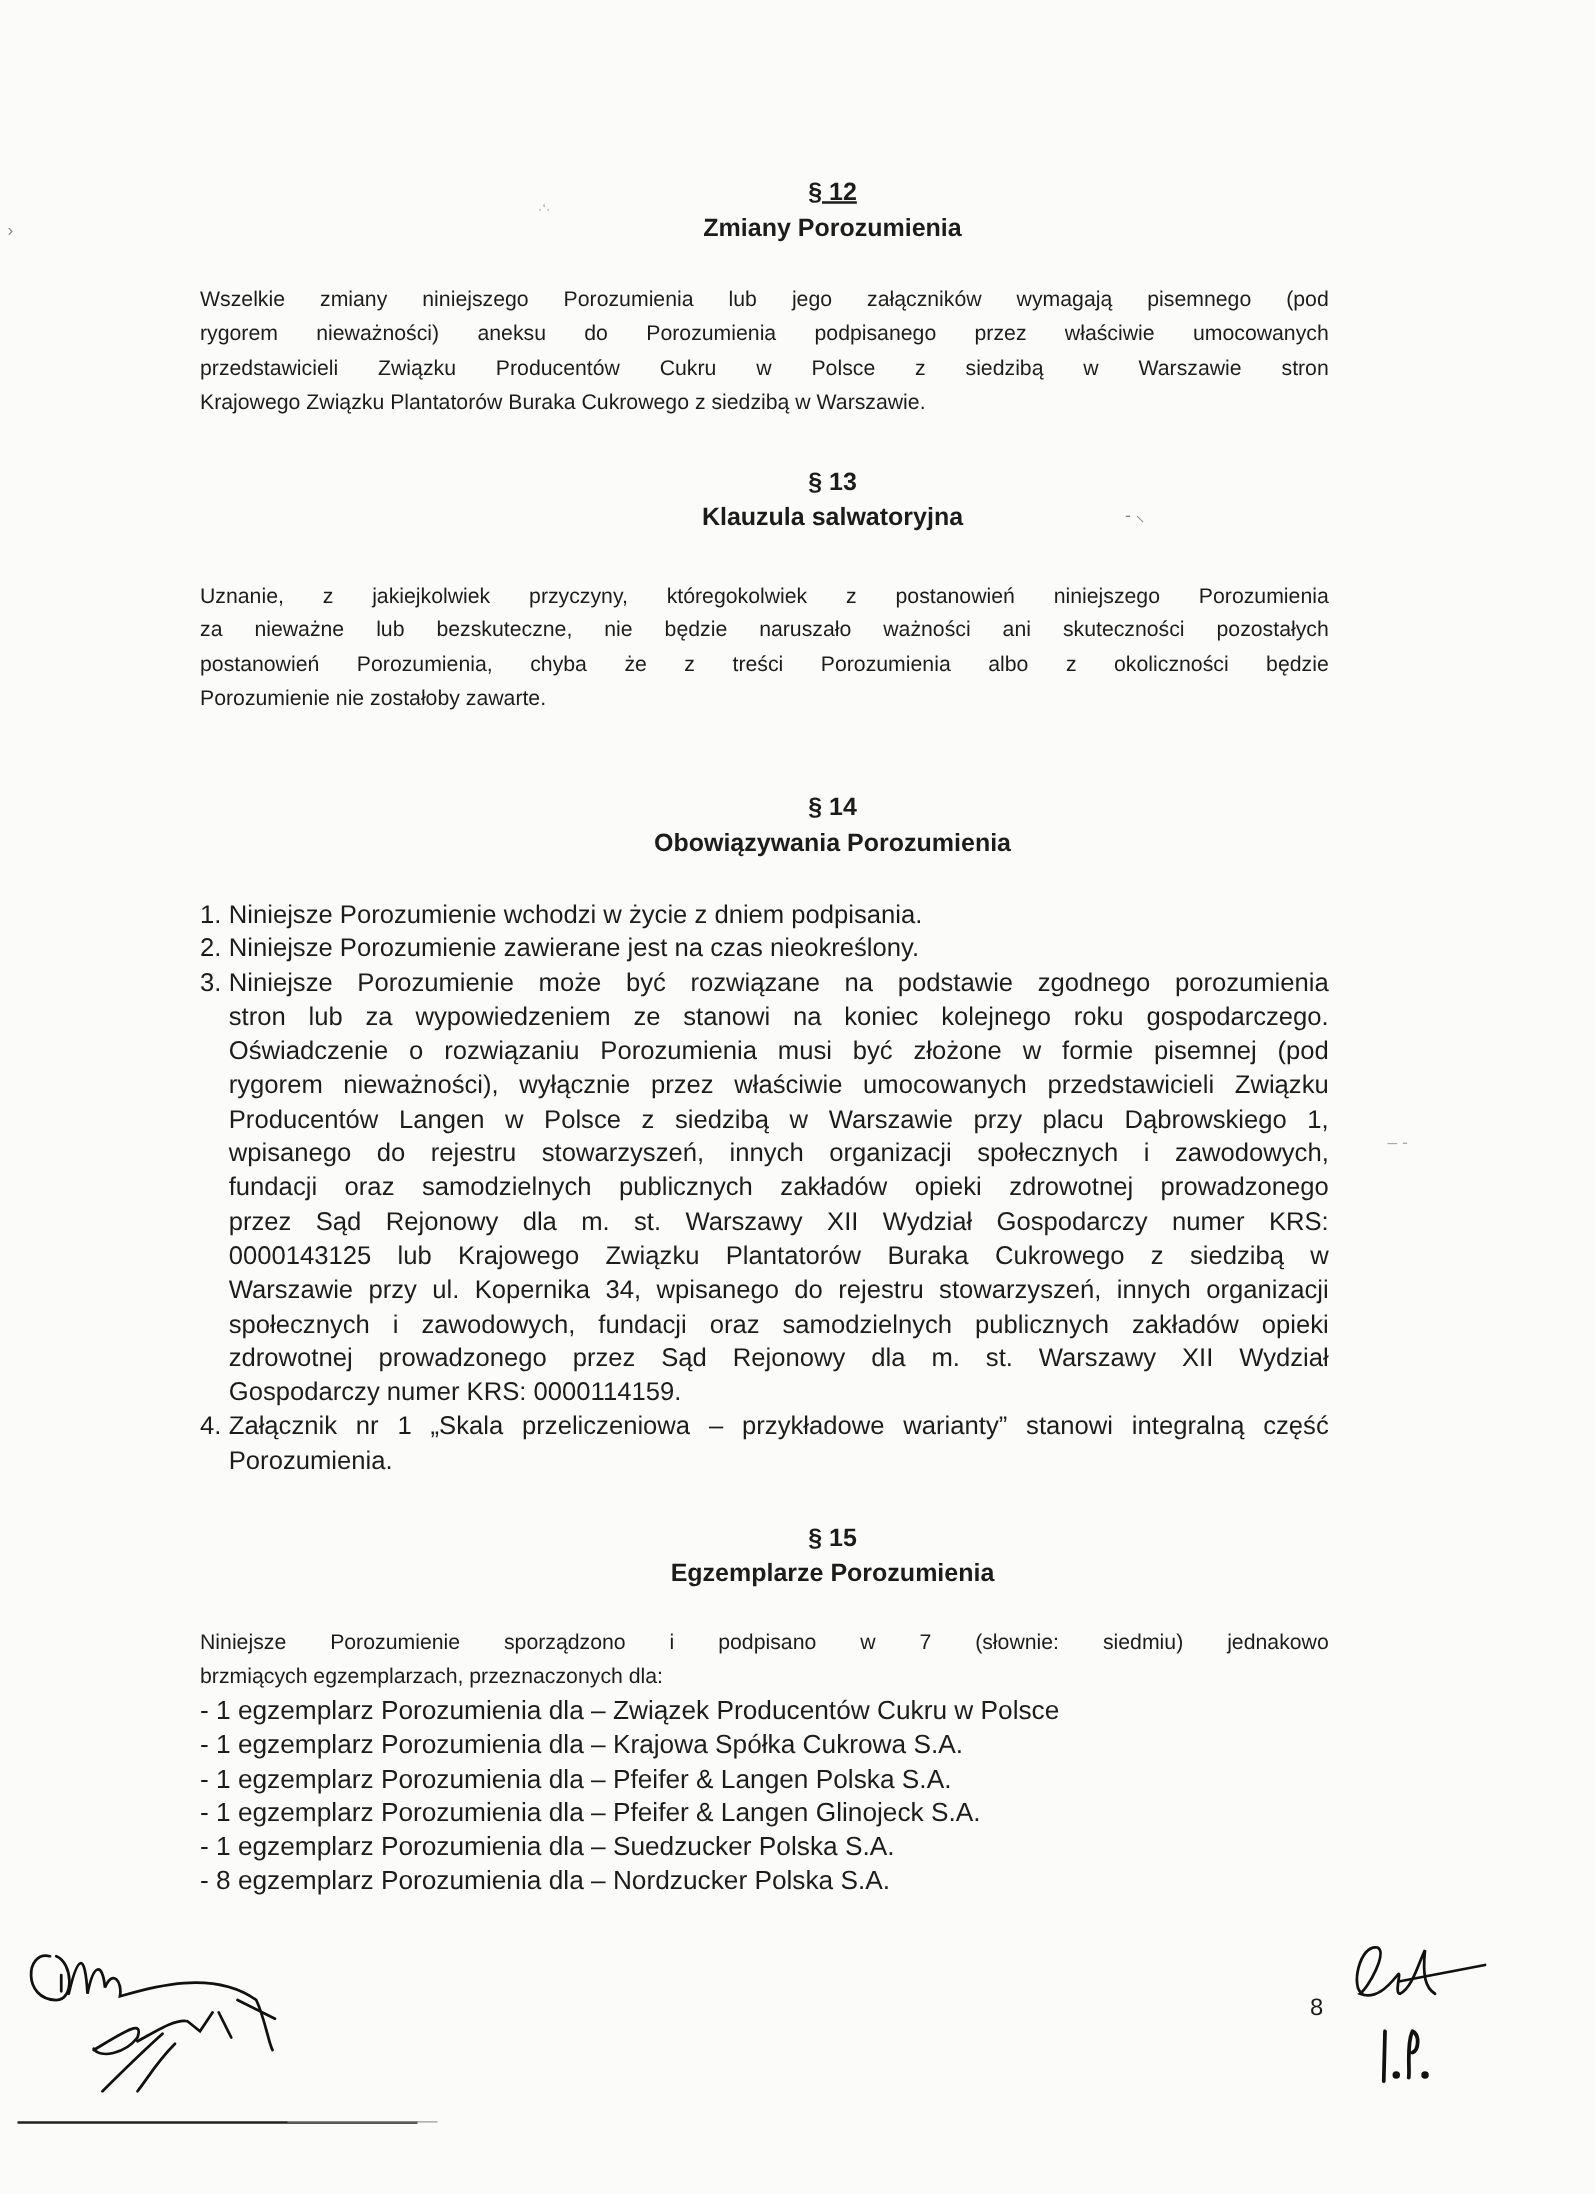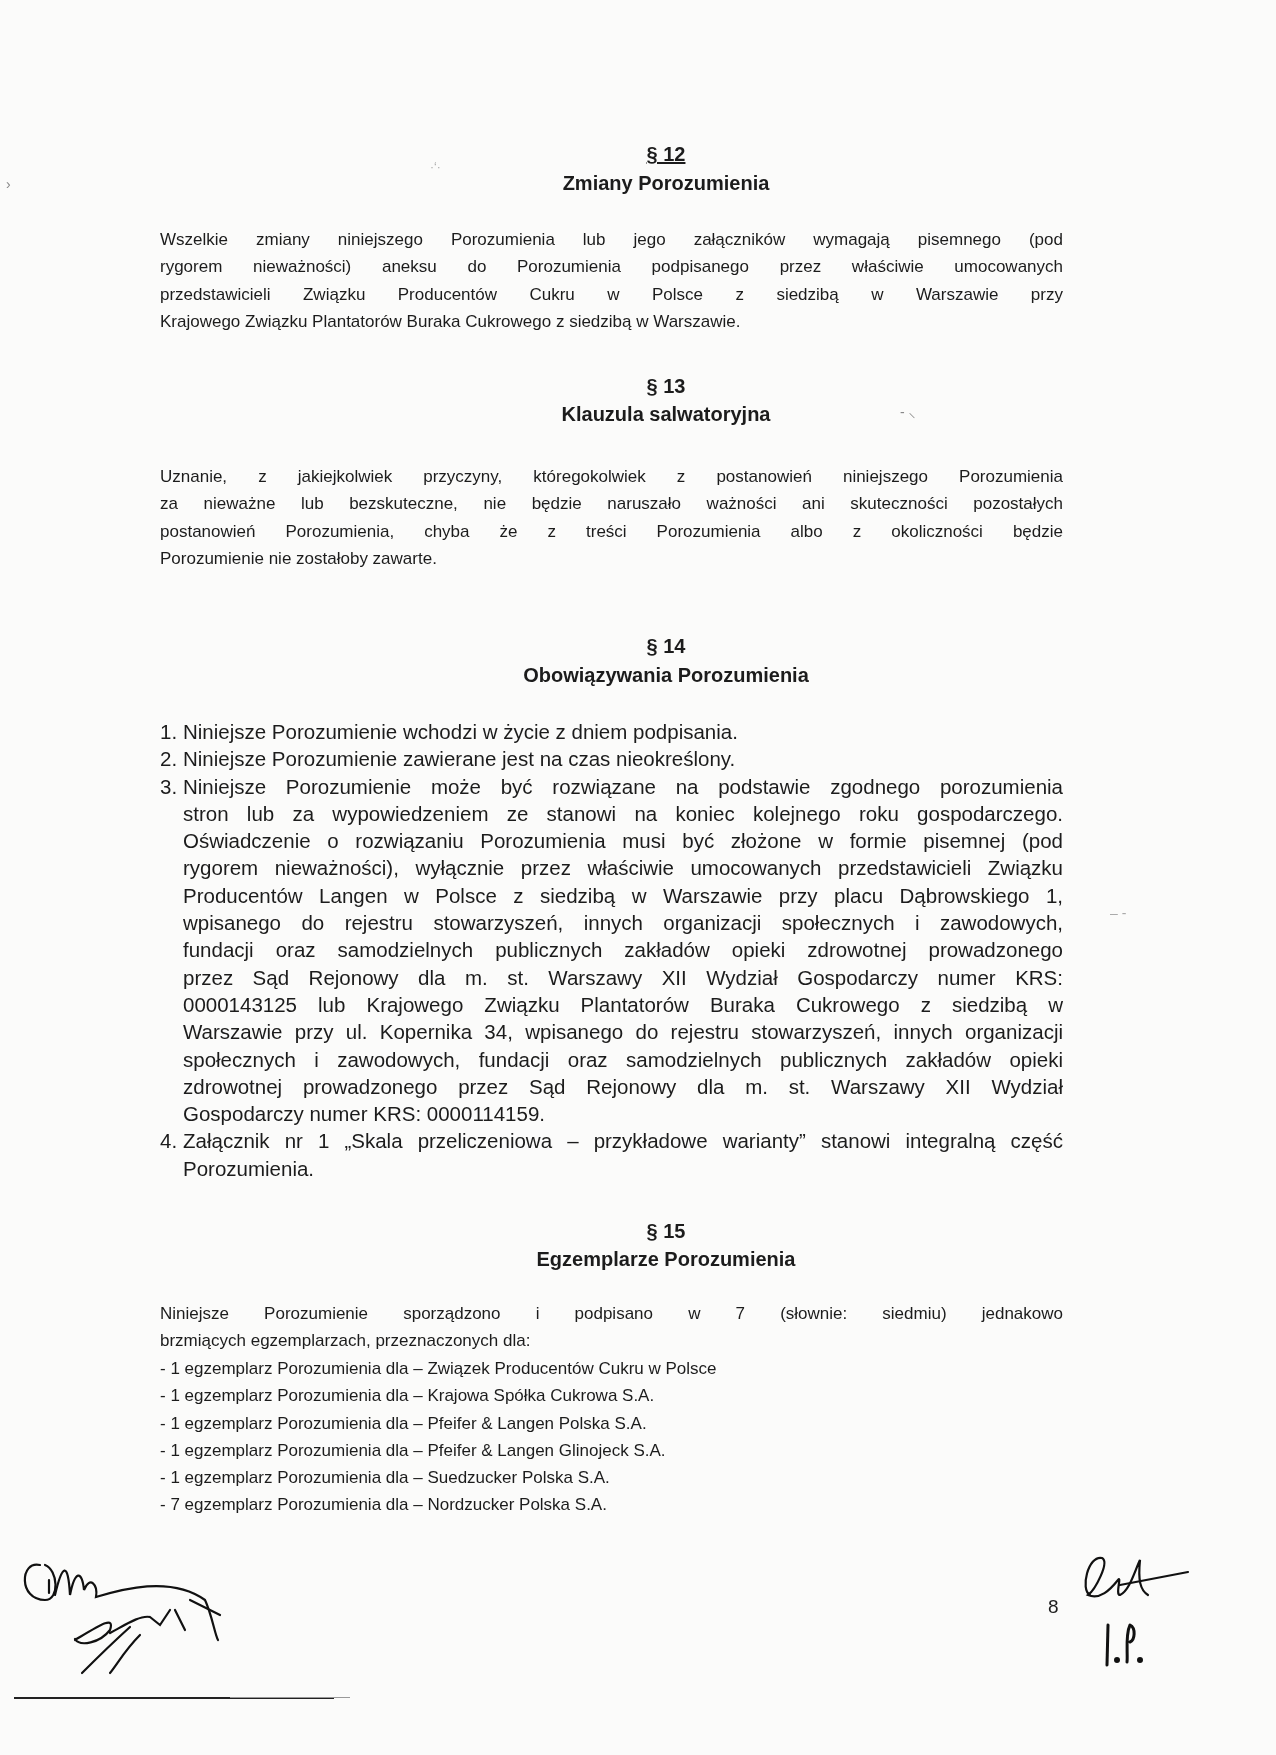--- a/index.html
+++ b/index.html
@@ -45,7 +45,7 @@
   <div class="para" style="top:226px;">
     <span class="line">Wszelkie zmiany niniejszego Porozumienia lub jego załączników wymagają pisemnego (pod</span>
     <span class="line">rygorem nieważności) aneksu do Porozumienia podpisanego przez właściwie umocowanych</span>
-    <span class="line">przedstawicieli Związku Producentów Cukru w Polsce z siedzibą w Warszawie przy</span>
+    <span class="line">przedstawicieli Związku Producentów Cukru w Polsce z siedzibą w Warszawie stron</span>
     <span class="line last">Krajowego Związku Plantatorów Buraka Cukrowego z siedzibą w Warszawie.</span>
   </div>
 

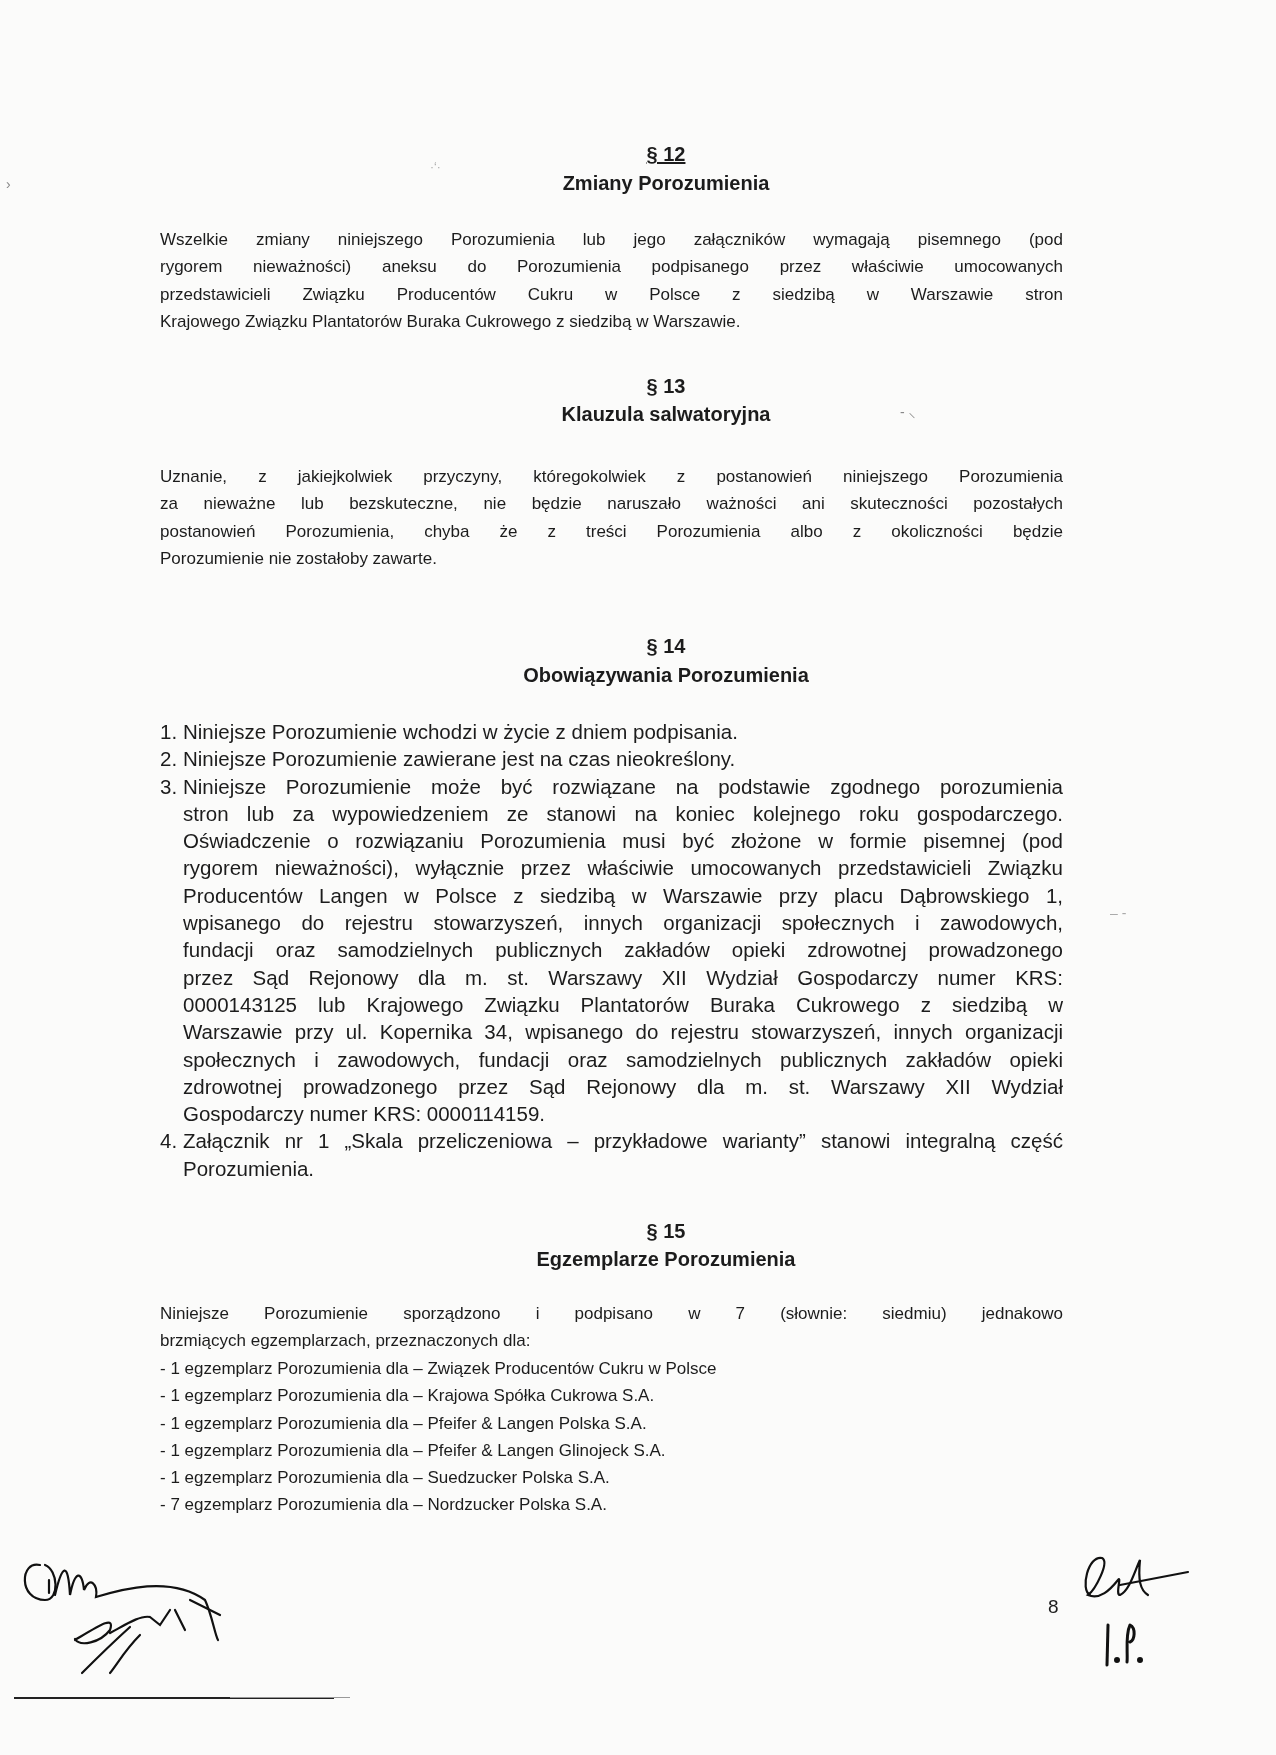--- a/index.html
+++ b/index.html
@@ -22,7 +22,7 @@
   .olist { position: absolute; left: 160px; width: 903px; font-size: 20.5px; line-height: 27.3px; margin: 0; padding: 0; list-style: none; }
   .olist li { position: relative; padding-left: 23px; }
   .olist .num { position: absolute; left: 0; top: 0; }
-  .ulist { position: absolute; left: 160px; width: 903px; font-size: 17px; line-height: 27.3px; margin: 0; padding: 0; list-style: none; }
+  .ulist { position: absolute; left: 160px; width: 903px; font-size: 21px; line-height: 27.3px; margin: 0; padding: 0; list-style: none; }
   .ulist li { white-space: nowrap; height: 27.3px; }
   .page-number { position: absolute; left: 1048px; top: 1596px; font-size: 19px; }
   .sig { position: absolute; }

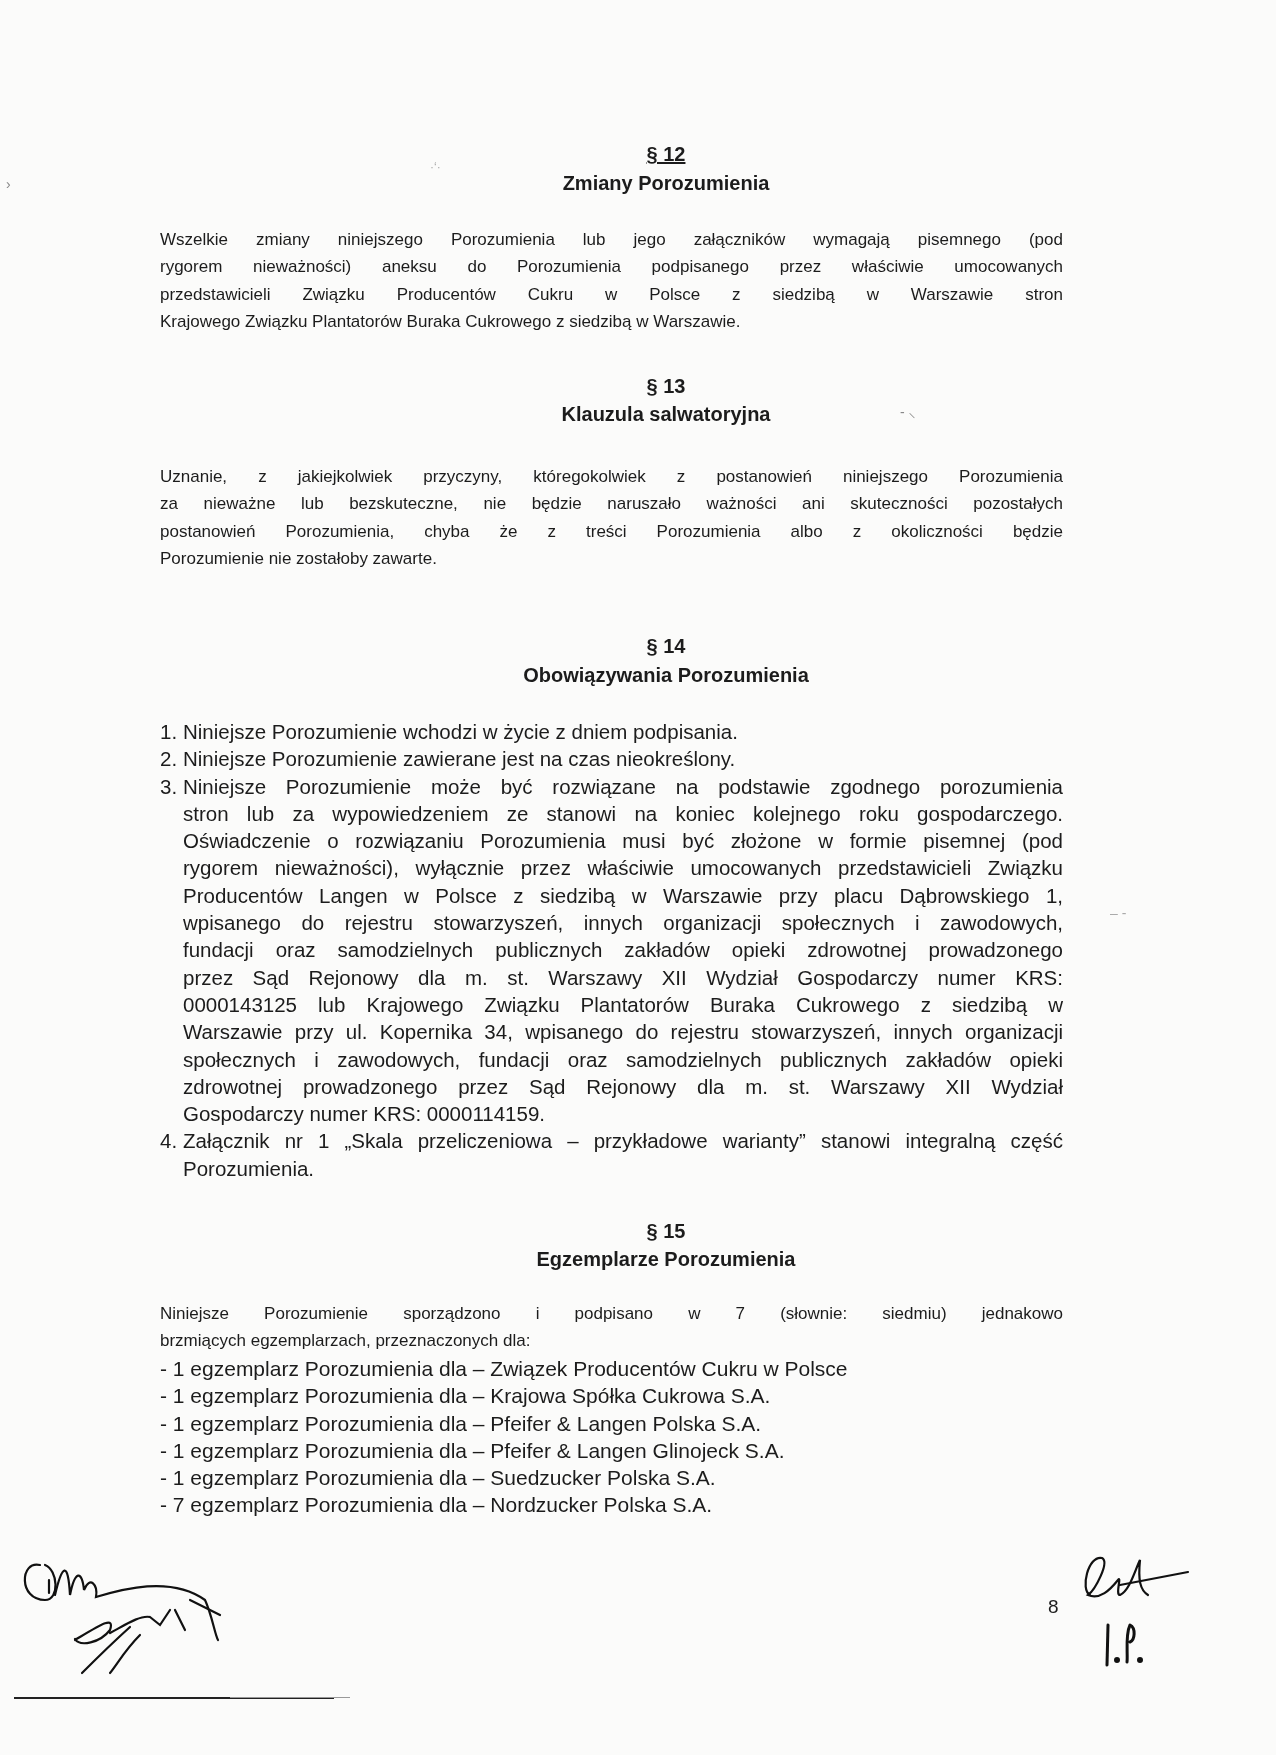--- a/index.html
+++ b/index.html
@@ -104,7 +104,7 @@
     <li>- 1 egzemplarz Porozumienia dla – Pfeifer &amp; Langen Polska S.A.</li>
     <li>- 1 egzemplarz Porozumienia dla – Pfeifer &amp; Langen Glinojeck S.A.</li>
     <li>- 1 egzemplarz Porozumienia dla – Suedzucker Polska S.A.</li>
-    <li>- 7 egzemplarz Porozumienia dla – Nordzucker Polska S.A.</li>
+    <li>- 8 egzemplarz Porozumienia dla – Nordzucker Polska S.A.</li>
   </ul>
 
   <span class="page-number">8</span>

